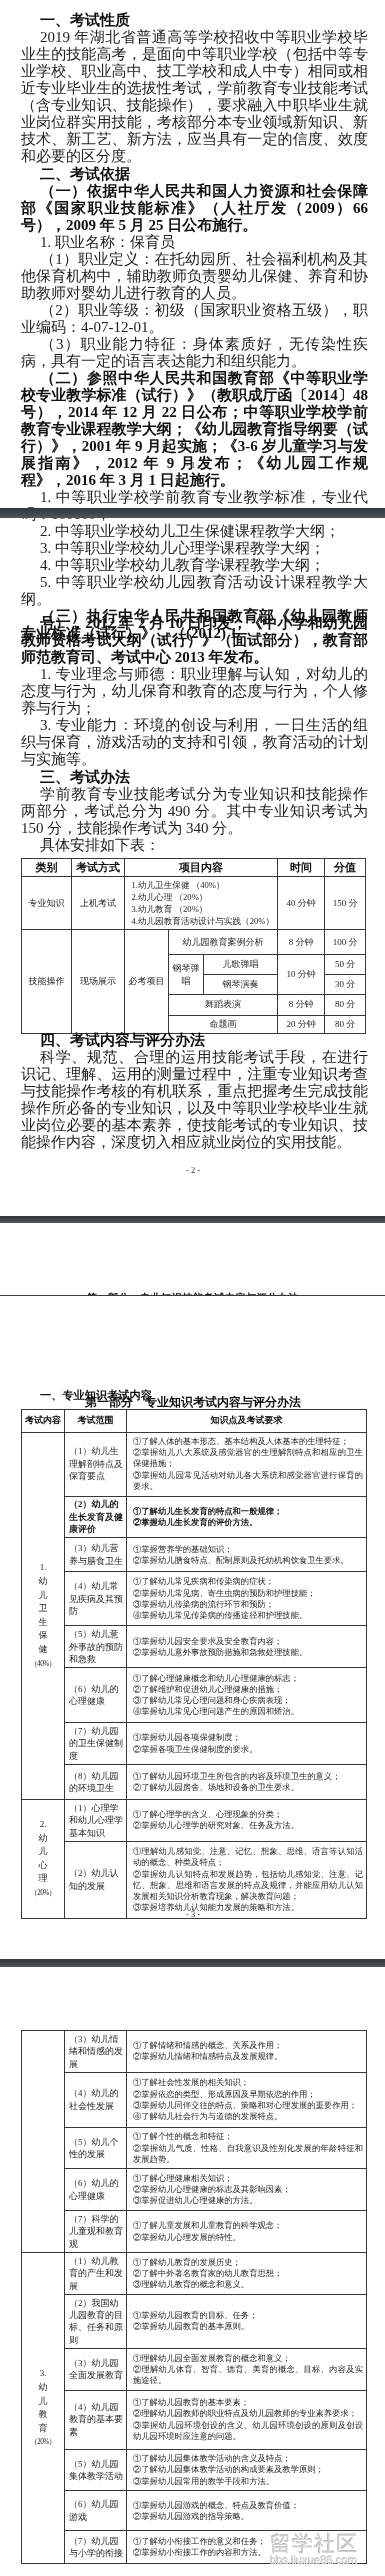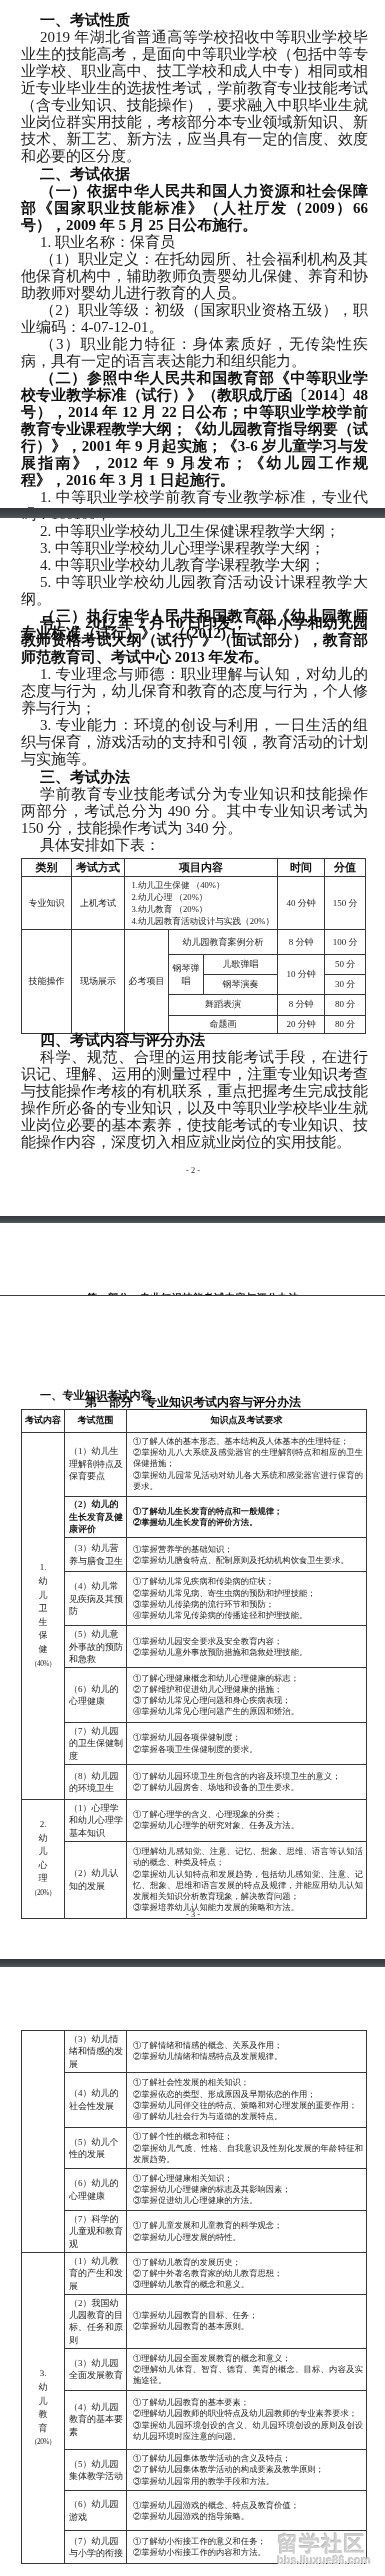--- a/index.html
+++ b/index.html
@@ -30,8 +30,8 @@
   .scell{font-size:9px;line-height:12.4px;text-align:left;padding:1.8px 2.4px 1.8px 4.1px;}
   .pcell{text-align:left;padding:3.5px 3px 3.5px 6px;}
   .pcell div{font-size:8.3px;line-height:11.2px;text-align:justify;}
-  .watermark{position:absolute;left:277px;top:2533px;width:109px;color:#cfcfcf;
-             font-family:"Liberation Sans","DejaVu Sans",sans-serif;font-weight:bold;line-height:1;}
+  .watermark{position:absolute;left:270px;top:2533px;width:109px;color:#cfcfcf;
+             font-family:"Liberation Sans","DejaVu Sans",sans-serif;font-weight:normal;line-height:1;}
   .watermark .w1{font-size:21px;letter-spacing:1.2px;text-shadow:0.6px 0.6px 0 #ffffff,-0.6px -0.6px 0 #b9b9b9;}
   .watermark .w2{font-size:11.2px;margin-top:1.2px;letter-spacing:0px;text-shadow:0.6px 0.6px 0 #ffffff,-0.6px -0.6px 0 #c2c2c2;}
 </style>

